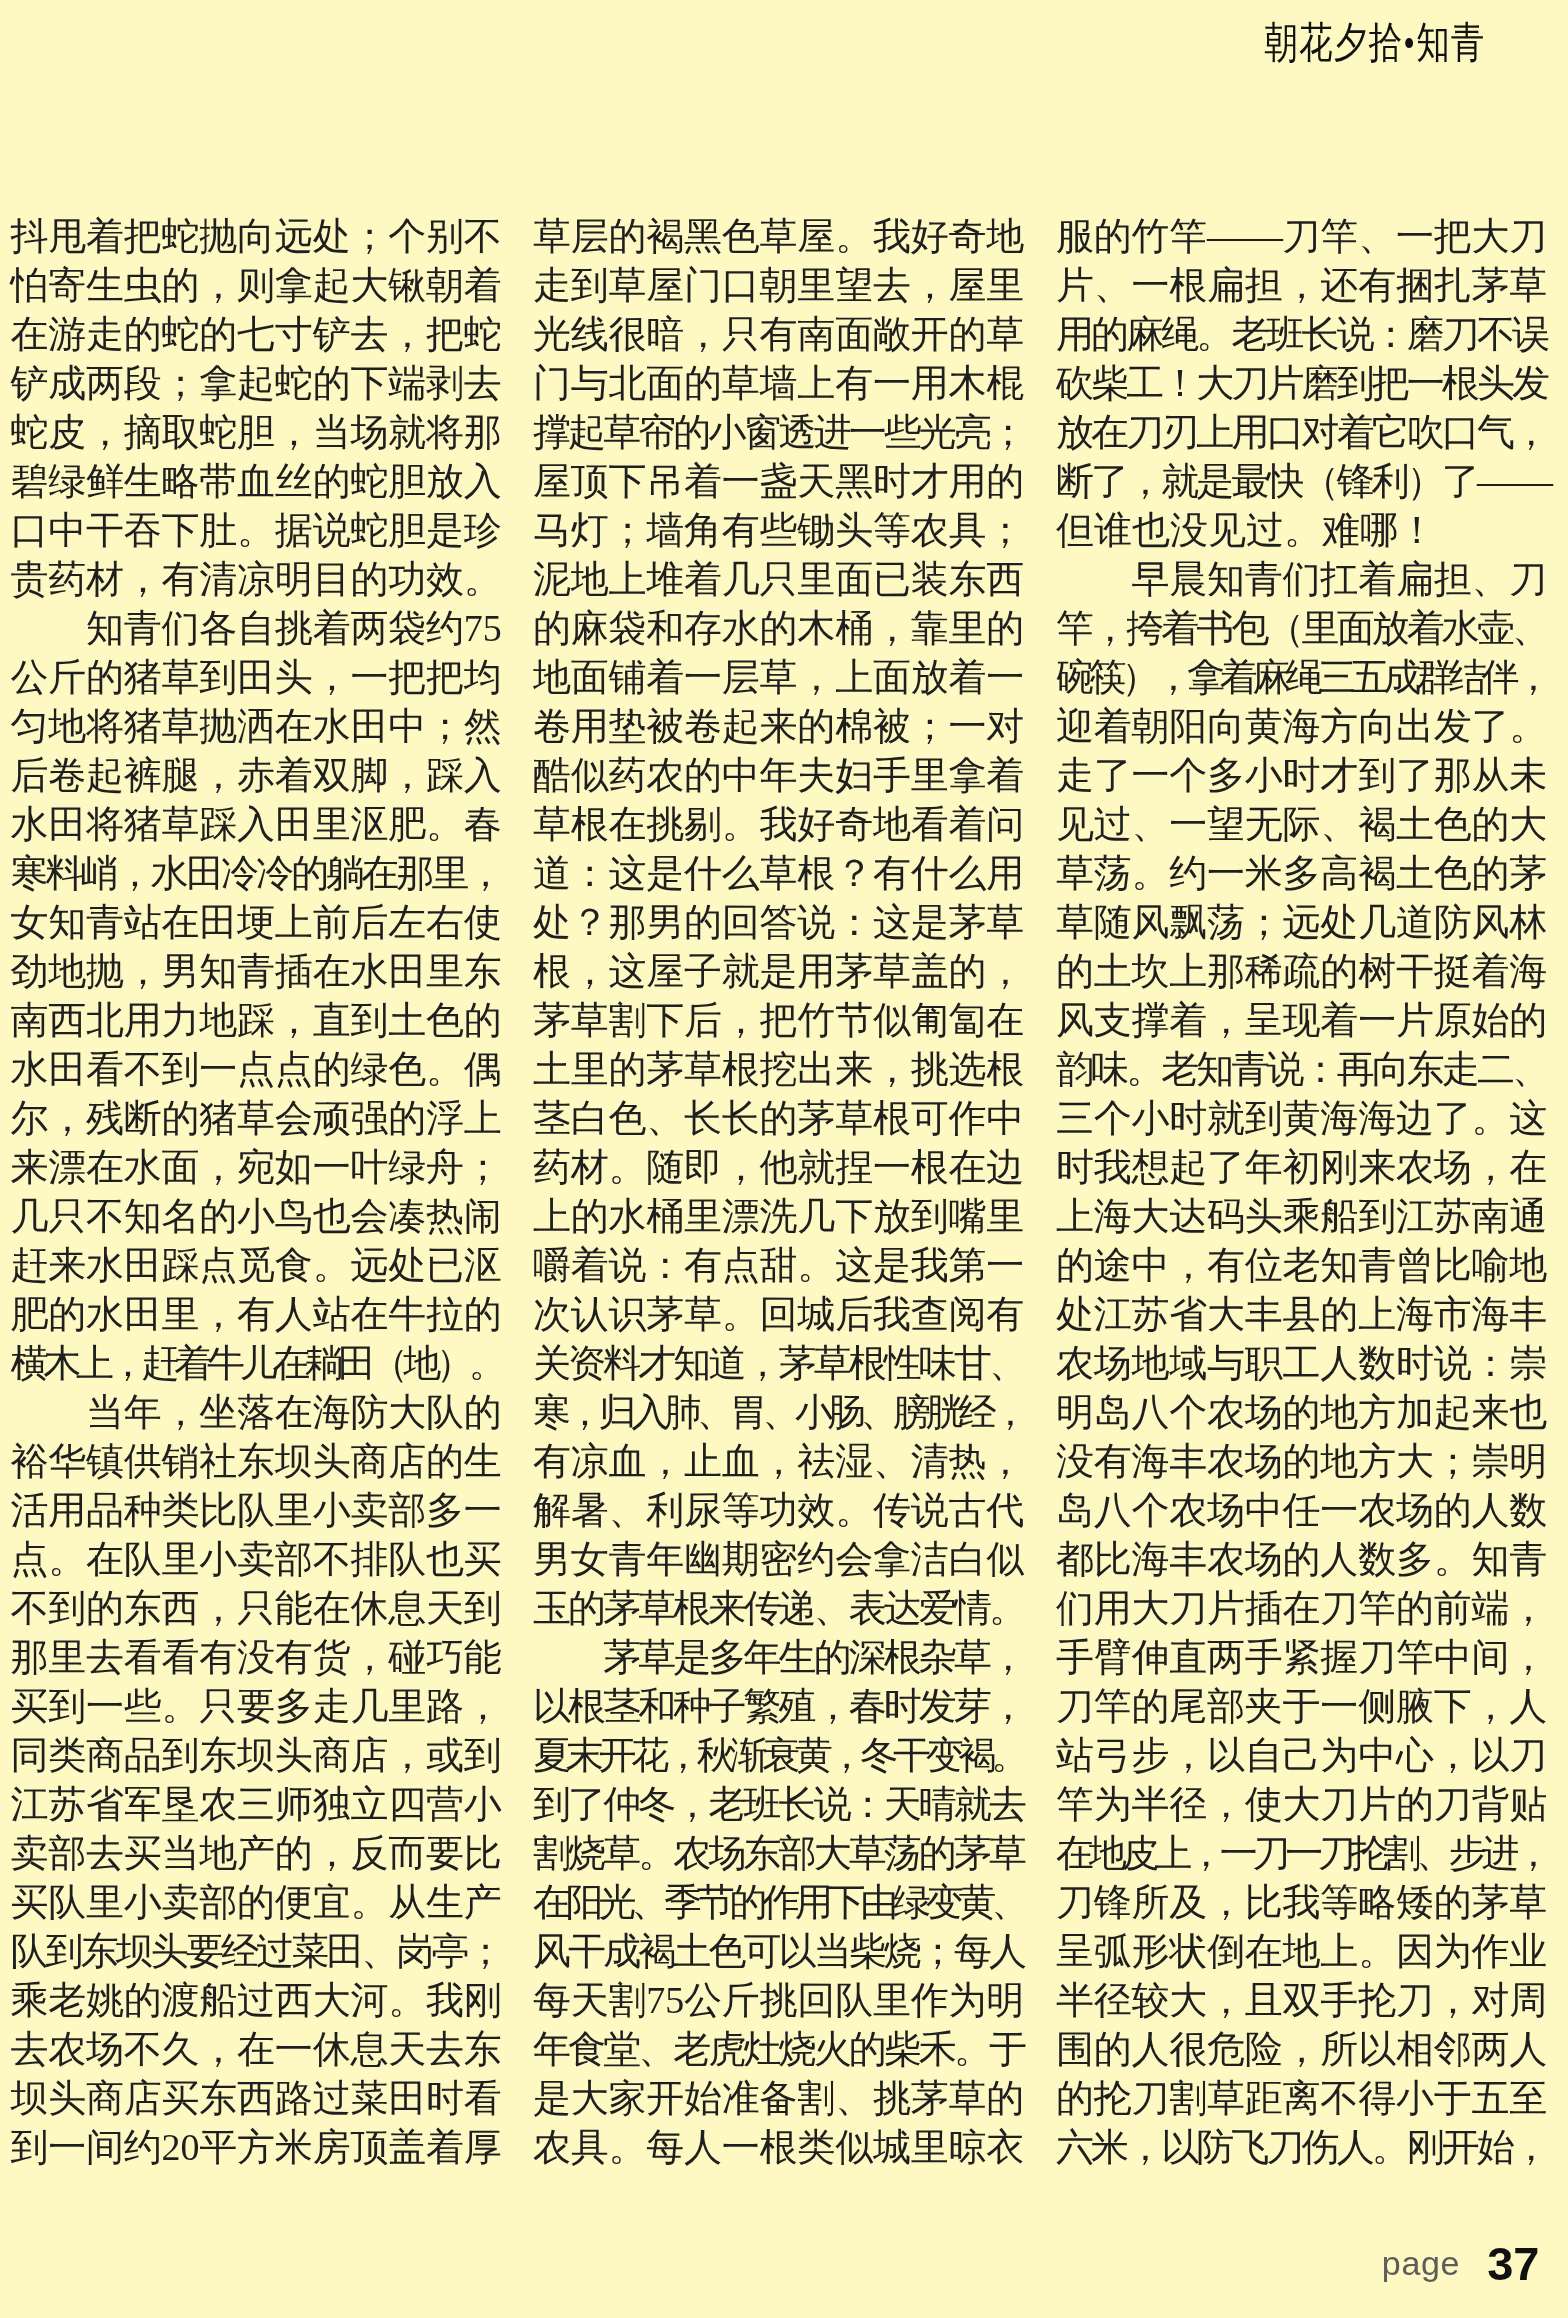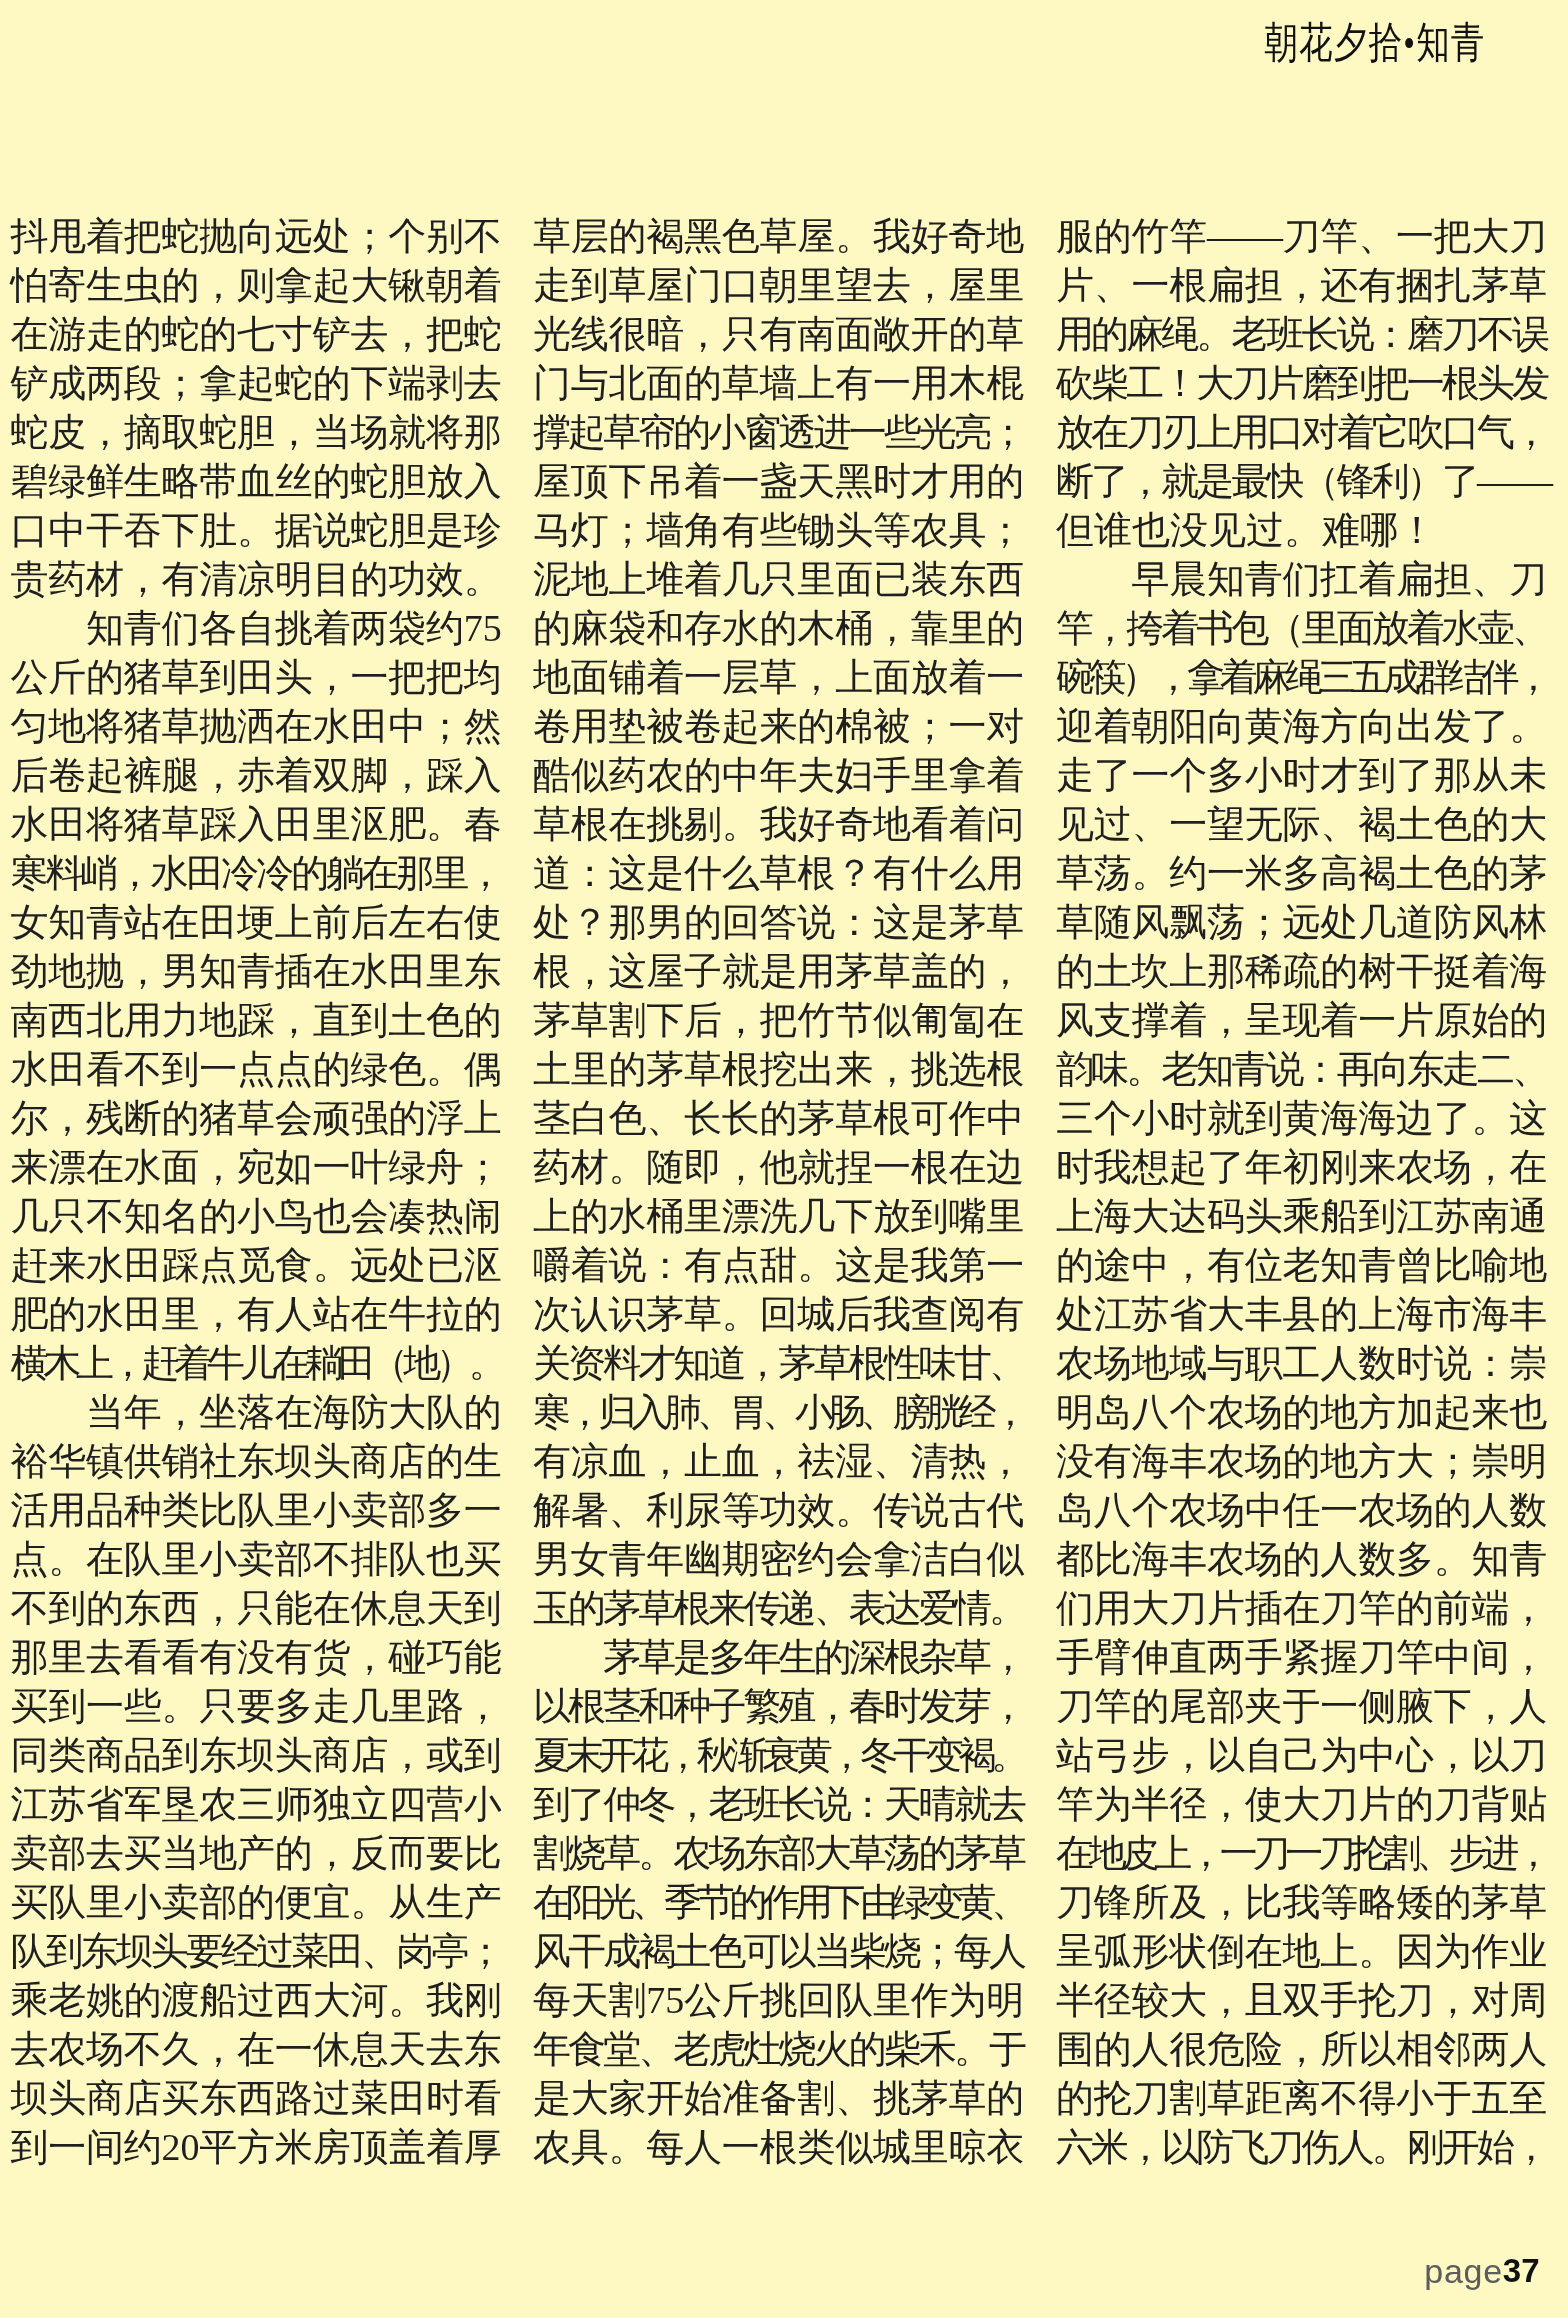--- a/index.html
+++ b/index.html
@@ -51,7 +51,7 @@
     bottom: 28.5px;
     display: flex;
     align-items: center;
-    gap: 0;
+    gap: 27px;
     font-family: "Liberation Sans", sans-serif;
   }
   .page-word {

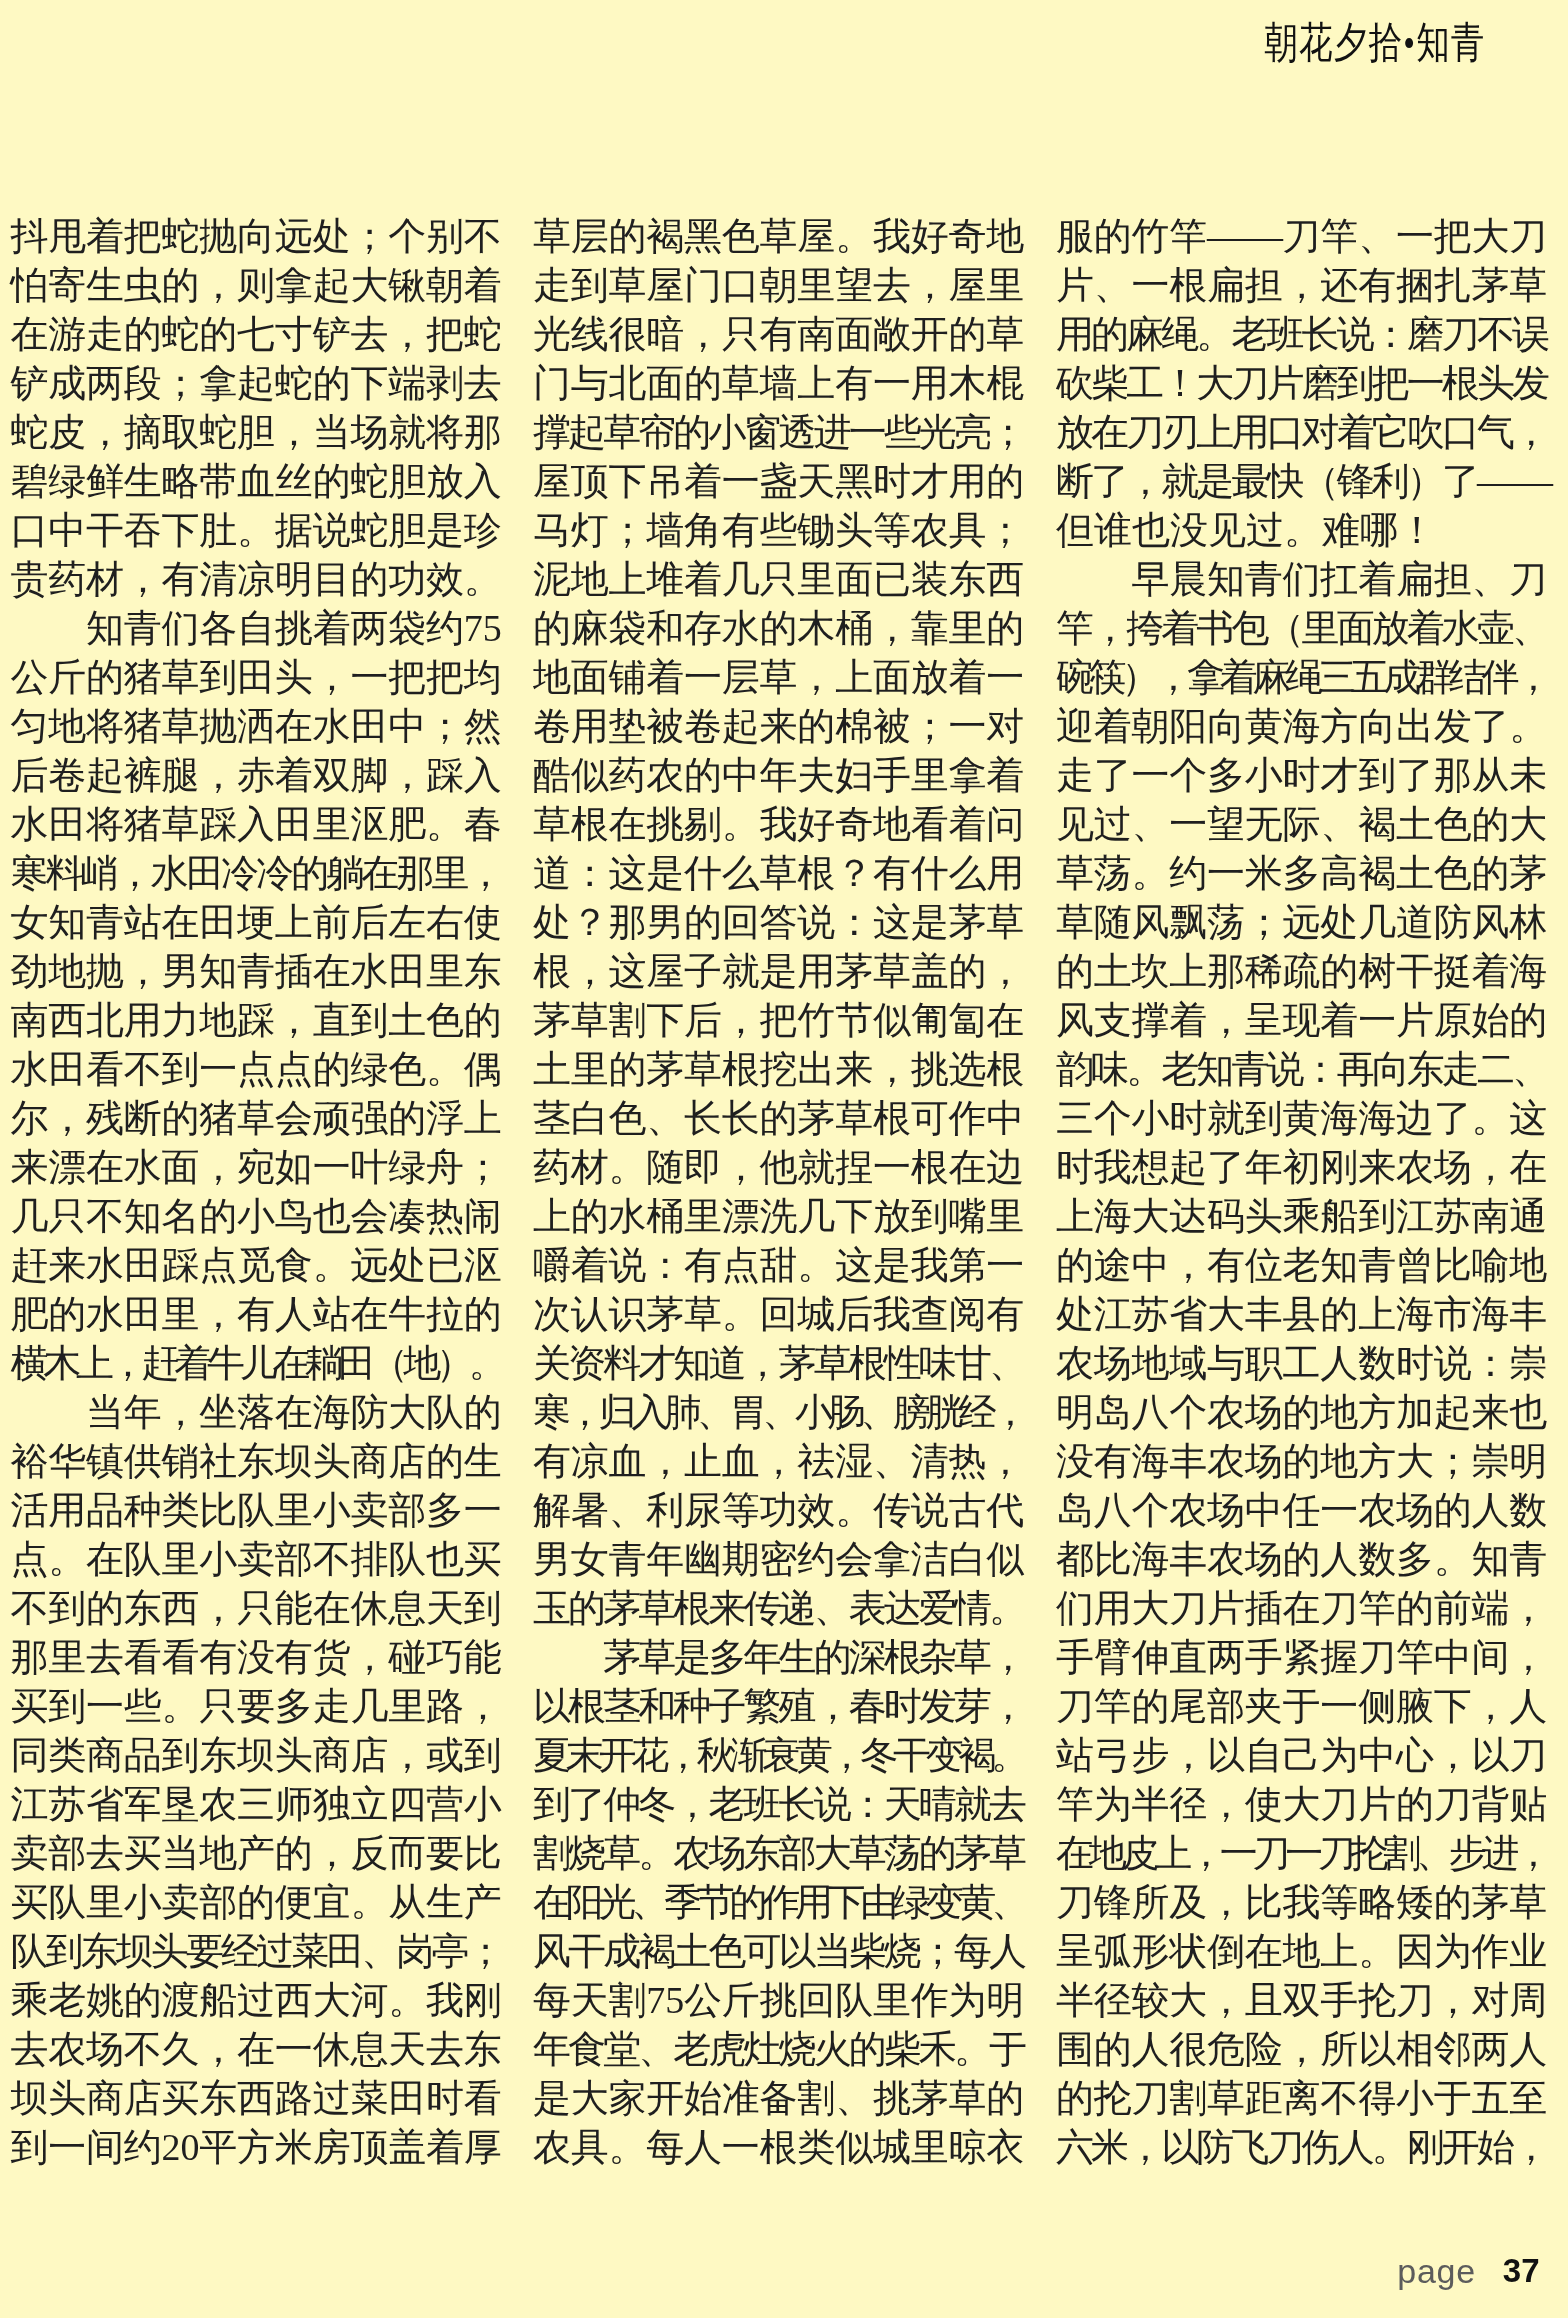--- a/index.html
+++ b/index.html
@@ -60,7 +60,7 @@
     letter-spacing: 0.7px;
   }
   .page-num {
-    font-size: 33px;
+    font-size: 47px;
     font-weight: bold;
     color: #111111;
   }

